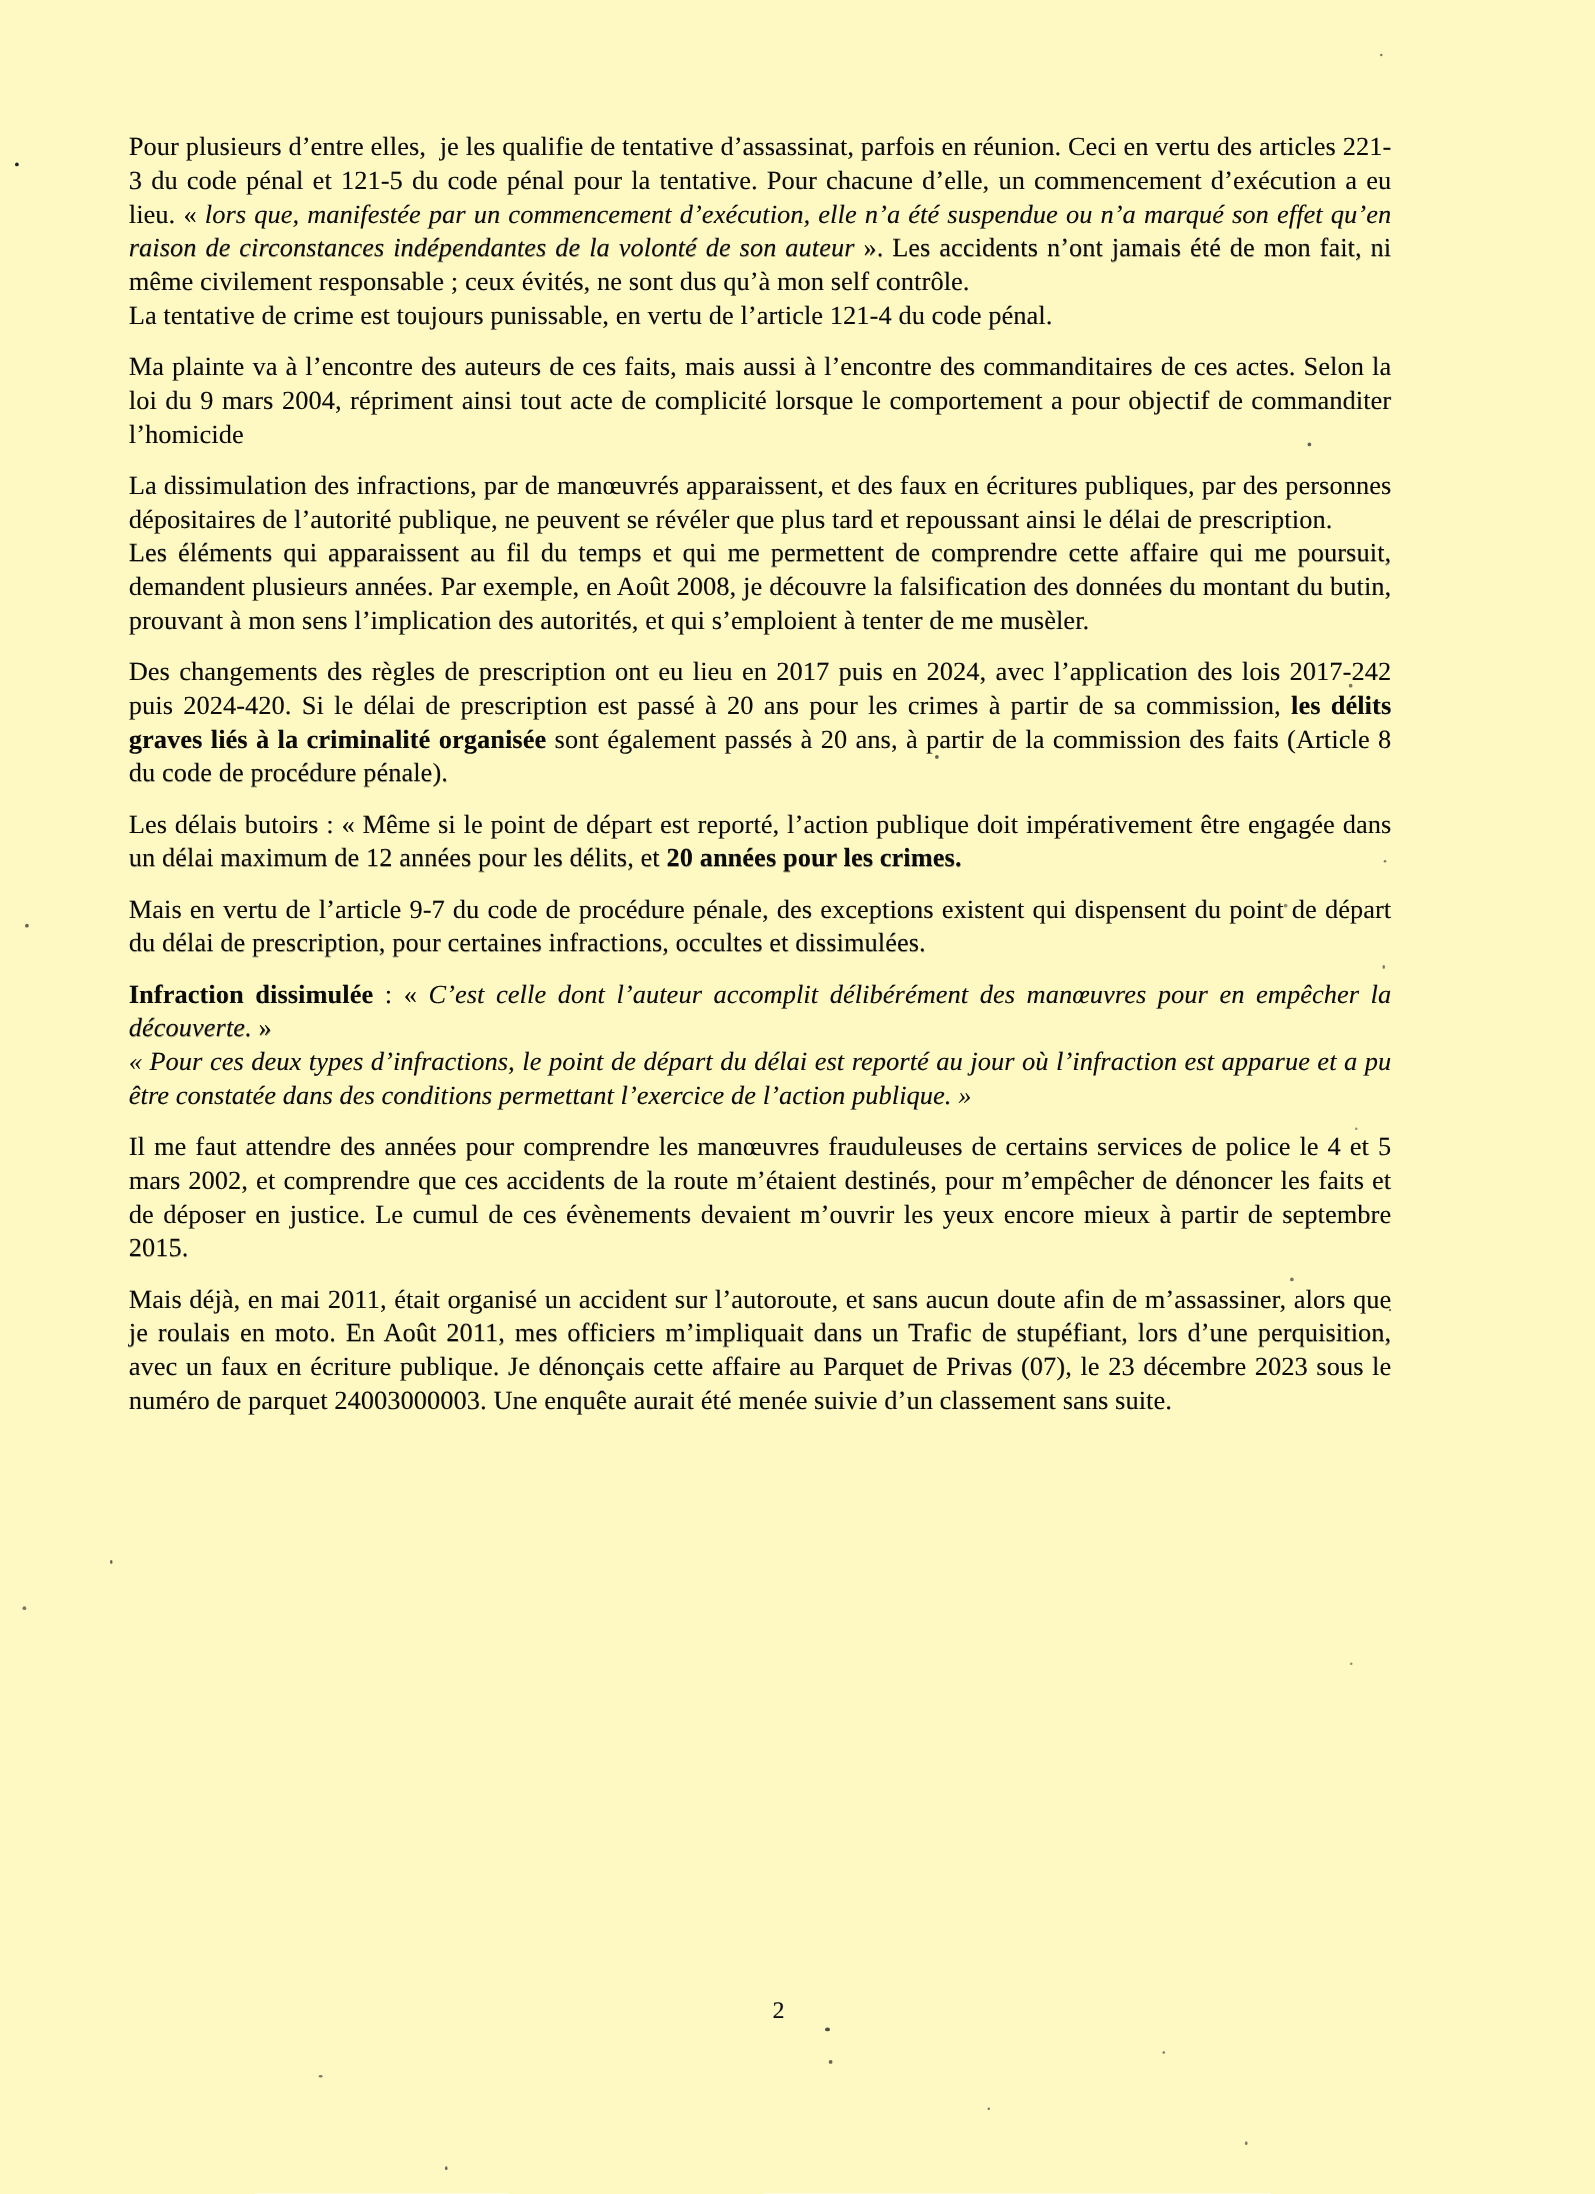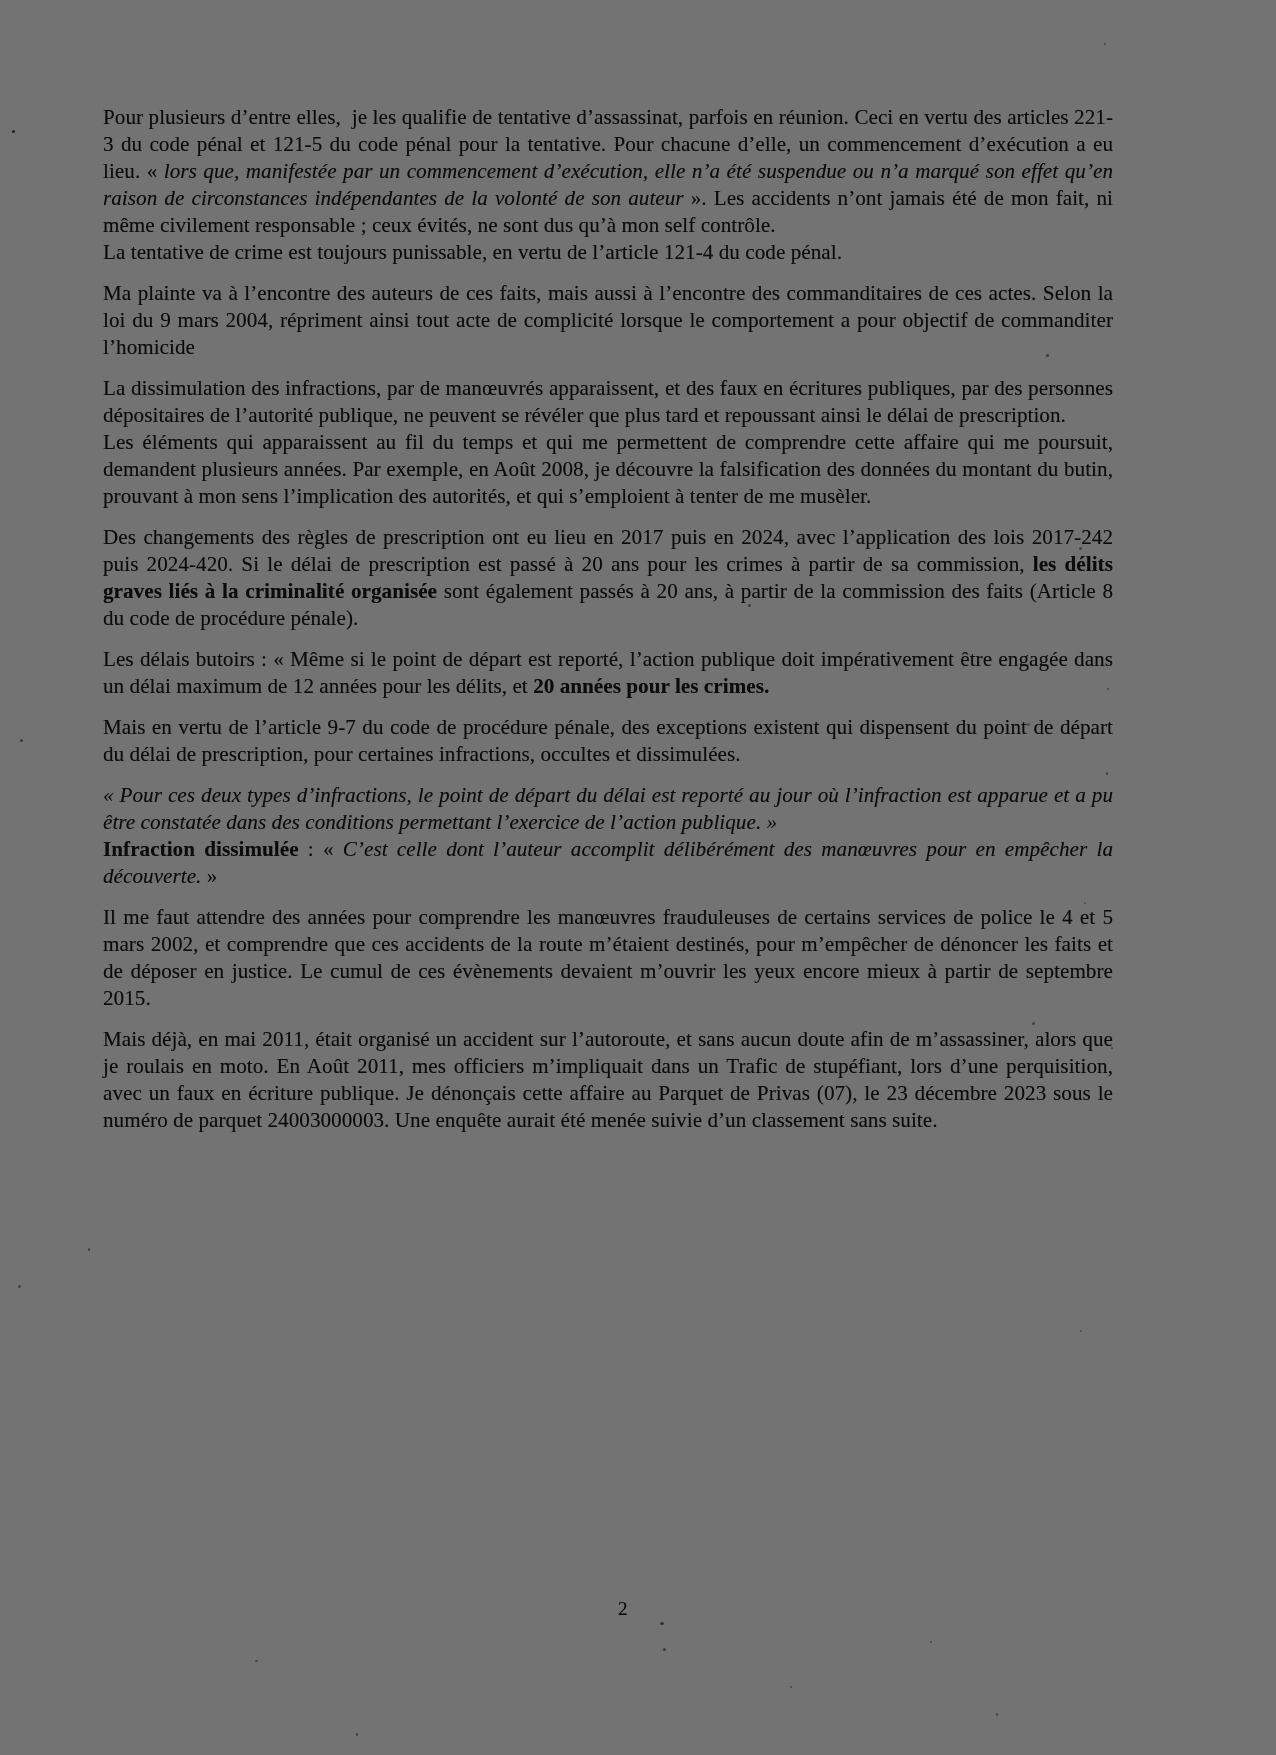--- a/index.html
+++ b/index.html
@@ -18,7 +18,7 @@
   .page {
     position: absolute;
     inset: 0;
-    background: #737373;
+    background: #fef9c3;
   }
   .doc {
     position: absolute;

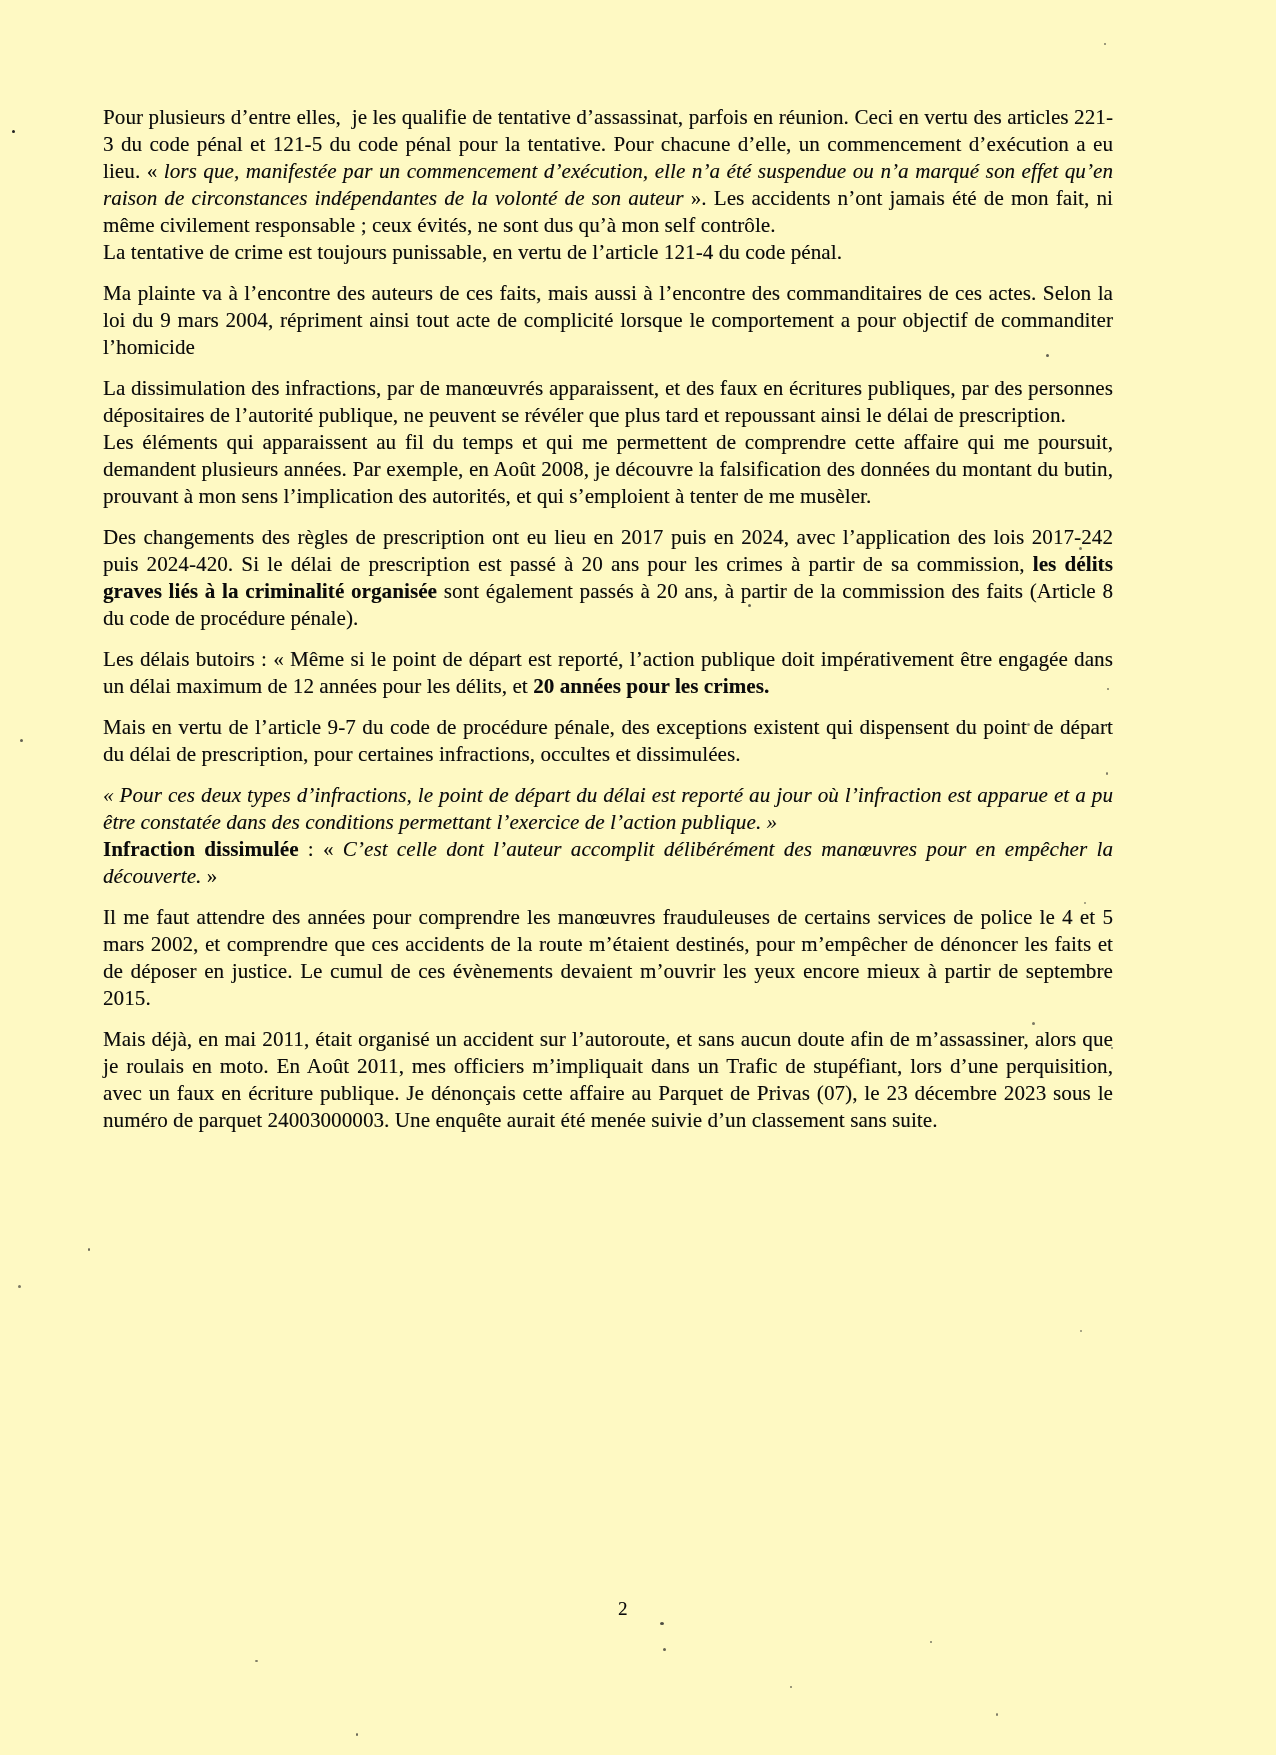--- a/index.html
+++ b/index.html
@@ -80,8 +80,8 @@
         <p><span class="seg-u">Mais en vertu de l’article 9-7 du code de procédure pénale</span><span class="seg-n">, des exceptions existent qui dispensent du point de départ du délai de prescription, pour certaines infractions, occultes et dissimulées.</span></p>
       </div>
       <div class="block">
+        <p><span class="seg-b">Infraction dissimulée</span><span class="seg-n">&nbsp;: «&nbsp;</span><span class="seg-i">C’est celle dont l’auteur accomplit délibérément des manœuvres pour en empêcher la découverte.</span><span class="seg-n">&nbsp;»</span></p>
         <p><span class="seg-i">«&nbsp;Pour ces deux types d’infractions, le point de départ du délai est reporté au jour où l’infraction est apparue et a pu être constatée dans des conditions permettant l’exercice de l’action publique.&nbsp;»</span></p>
-        <p><span class="seg-b">Infraction dissimulée</span><span class="seg-n">&nbsp;: «&nbsp;</span><span class="seg-i">C’est celle dont l’auteur accomplit délibérément des manœuvres pour en empêcher la découverte.</span><span class="seg-n">&nbsp;»</span></p>
       </div>
       <div class="block">
         <p><span class="seg-n">Il me faut attendre des années pour comprendre les manœuvres frauduleuses de certains services de police le 4 et 5 mars 2002, et comprendre que ces accidents de la route m’étaient destinés, pour m’empêcher de dénoncer les faits et de déposer en justice. Le cumul de ces évènements devaient m’ouvrir les yeux encore mieux à partir de septembre 2015.</span></p>

